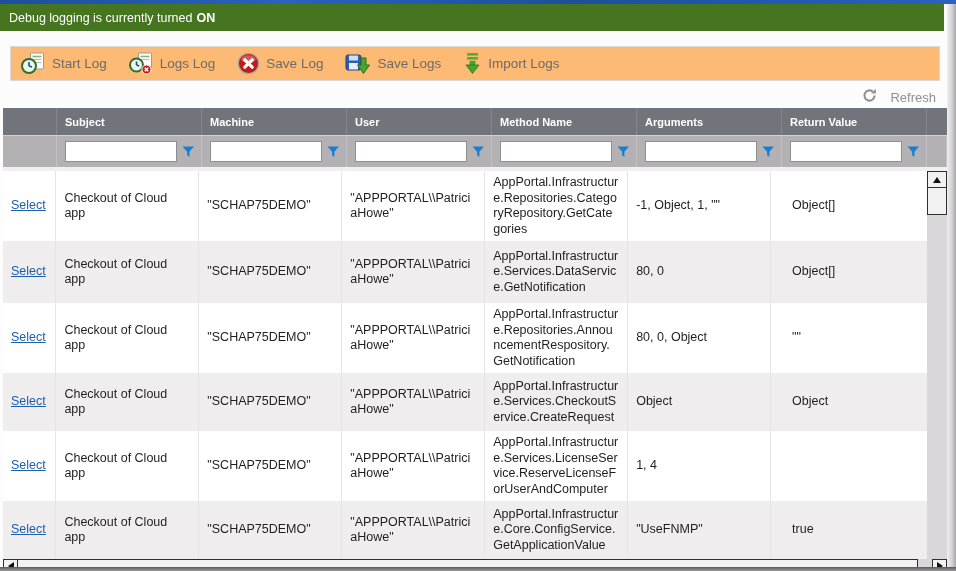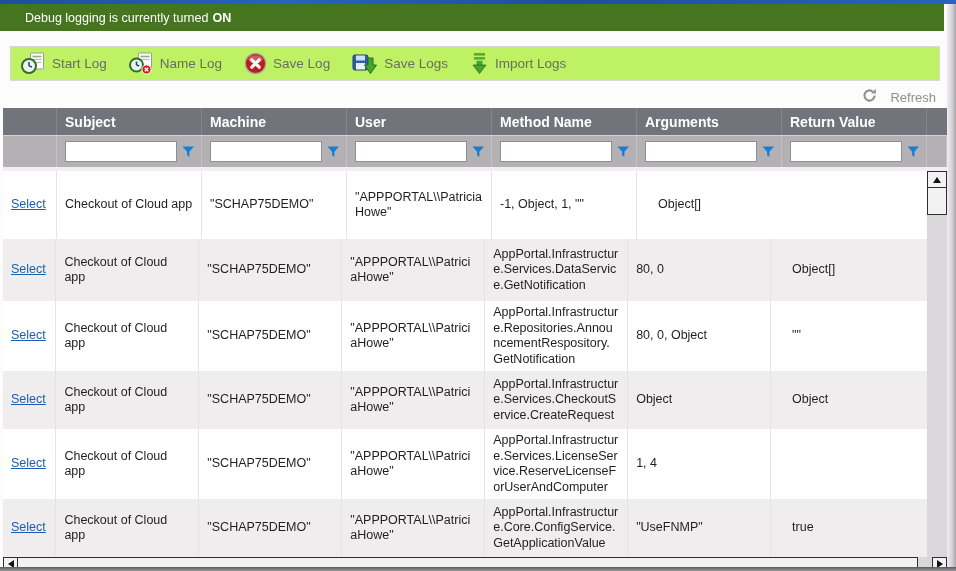--- a/index.html
+++ b/index.html
@@ -12,7 +12,7 @@
     background:linear-gradient(to right,#1d4f9e,#2a62bd 30%,#1d4f9e 60%,#2a62bd); }
 
   .banner { position:absolute; left:0; top:4px; width:944px; height:27px; background:#45761f;
-    color:#fff; font-size:12.5px; display:flex; align-items:center; padding-left:25px; }
+    color:#fff; font-size:12.5px; display:flex; align-items:center; padding-left:9px; }
   .banner b { margin-left:4px; font-weight:bold; }
 
   .toolbar { position:absolute; left:10px; top:46px; width:930px; height:35px;

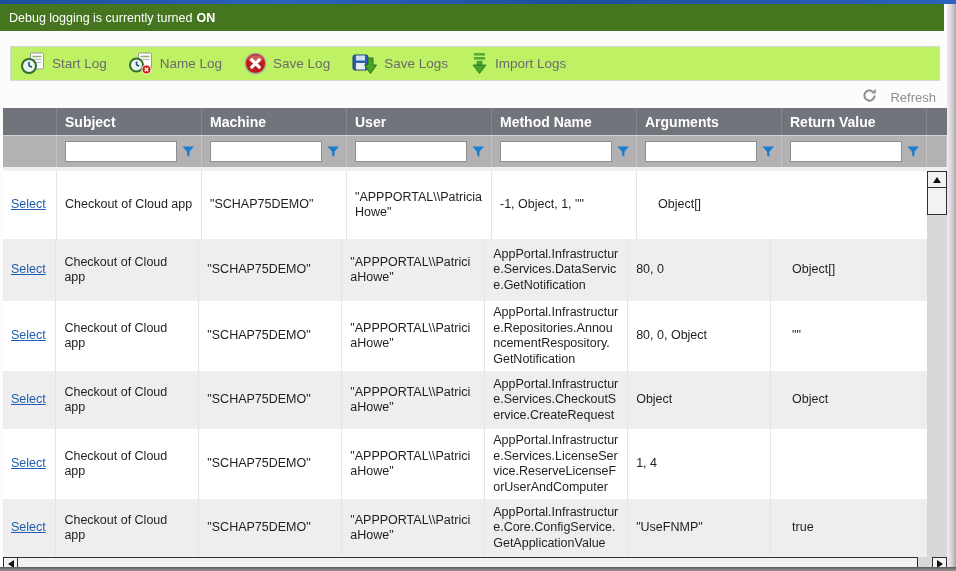--- a/index.html
+++ b/index.html
@@ -16,7 +16,7 @@
   .banner b { margin-left:4px; font-weight:bold; }
 
   .toolbar { position:absolute; left:10px; top:46px; width:930px; height:35px;
-    background:#bef264; border:1px solid #d9d7d9; display:flex; align-items:center; padding-left:10px; }
+    background:#fdba74; border:1px solid #d9d7d9; display:flex; align-items:center; padding-left:10px; }
   .tb-btn { display:flex; align-items:center; gap:6px; margin-right:22px; cursor:pointer;
     color:#6b6b6b; font-size:13.5px; background:none; border:none; font-family:inherit; }
   .tb-btn svg { display:block; }

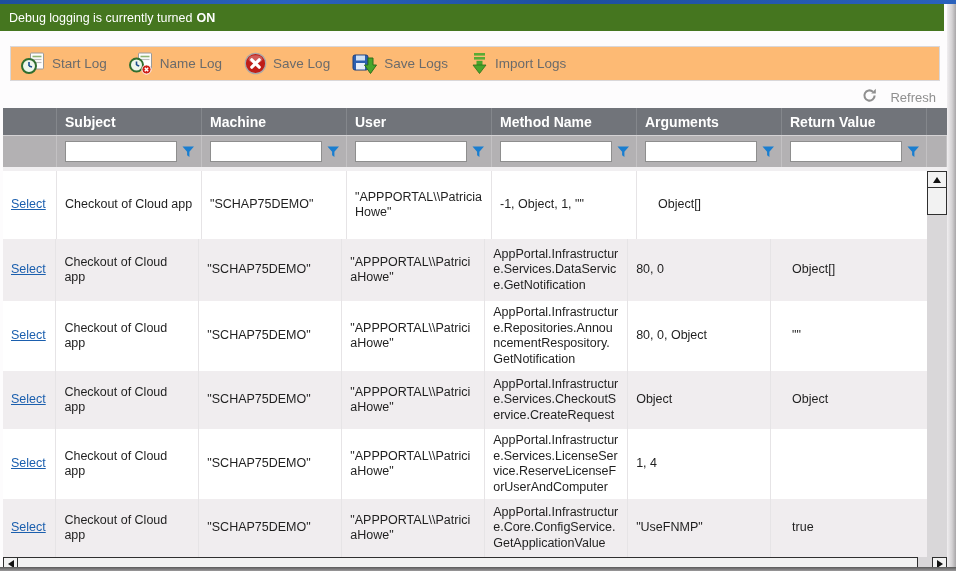--- a/index.html
+++ b/index.html
@@ -118,7 +118,7 @@
           <path d="M15.8,15.8 L19.2,19.2 M19.2,15.8 L15.8,19.2" stroke="#fff" stroke-width="1.5"></path>
         </svg>
       </span>
-      <span>Name Log</span>
+      <span>Logs Log</span>
     </button>
 
     <button class="tb-btn">

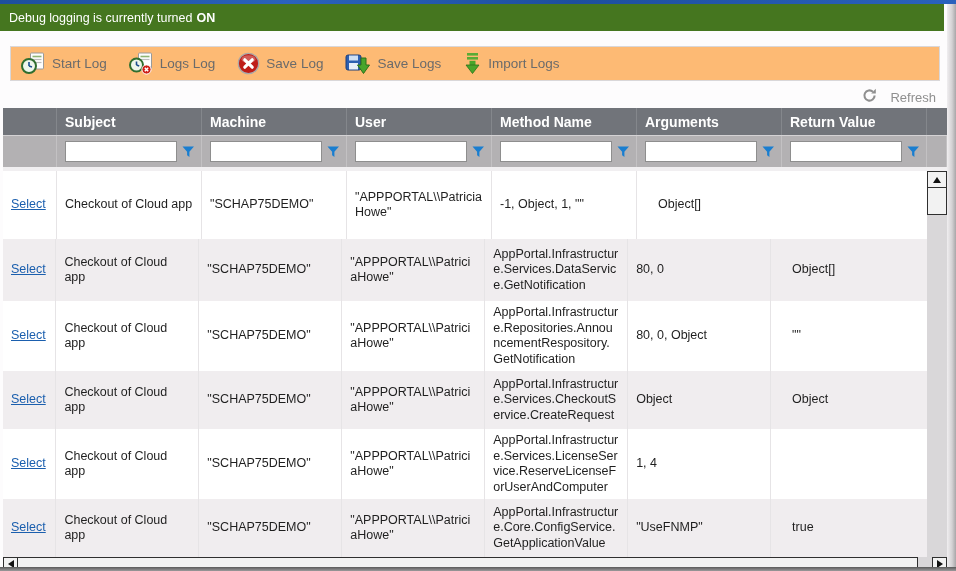--- a/index.html
+++ b/index.html
@@ -27,7 +27,7 @@
   .grid { position:absolute; left:3px; top:108px; width:944px; }
 
   .header-row { display:flex; height:27px; background:#71747a; }
-  .header-cell { color:#fff; font-size:14px; font-weight:bold; display:flex; align-items:center;
+  .header-cell { color:#fff; font-size:11px; font-weight:bold; display:flex; align-items:center;
     padding-left:8px; border-right:1px solid #84878c; }
   .header-filler { flex:1; border-right:none; }
 

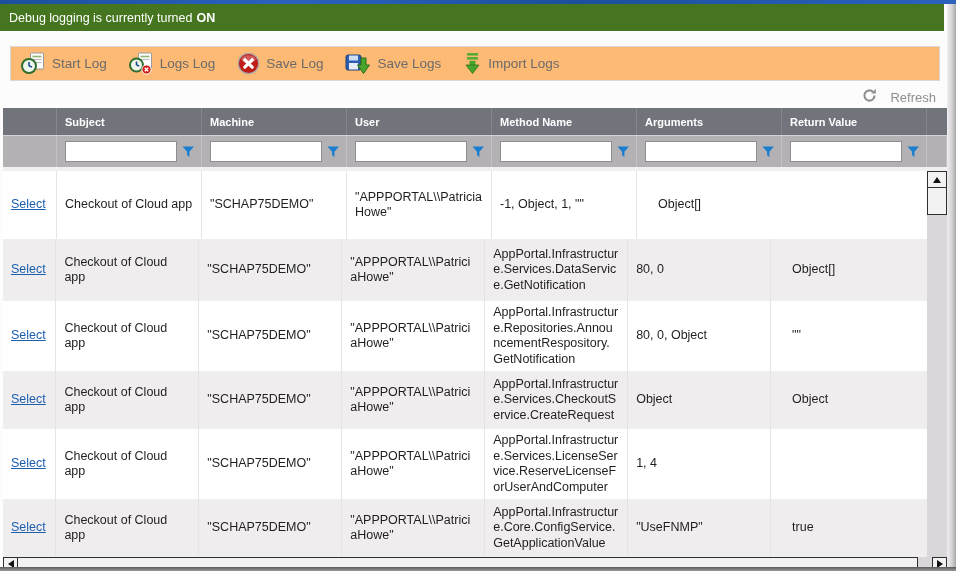--- a/index.html
+++ b/index.html
@@ -265,6 +265,9 @@
           <div class="cell c3">
               <span class="brk">"APPPORTAL\\PatriciaHowe"</span>
             </div>
+          <div class="cell c4">
+              <span class="brk">AppPortal.Infrastructure.Repositories.CategoryRepository.GetCategories</span>
+            </div>
           <div class="cell c5">
               <span class="brk">-1, Object, 1, ""</span>
             </div>

